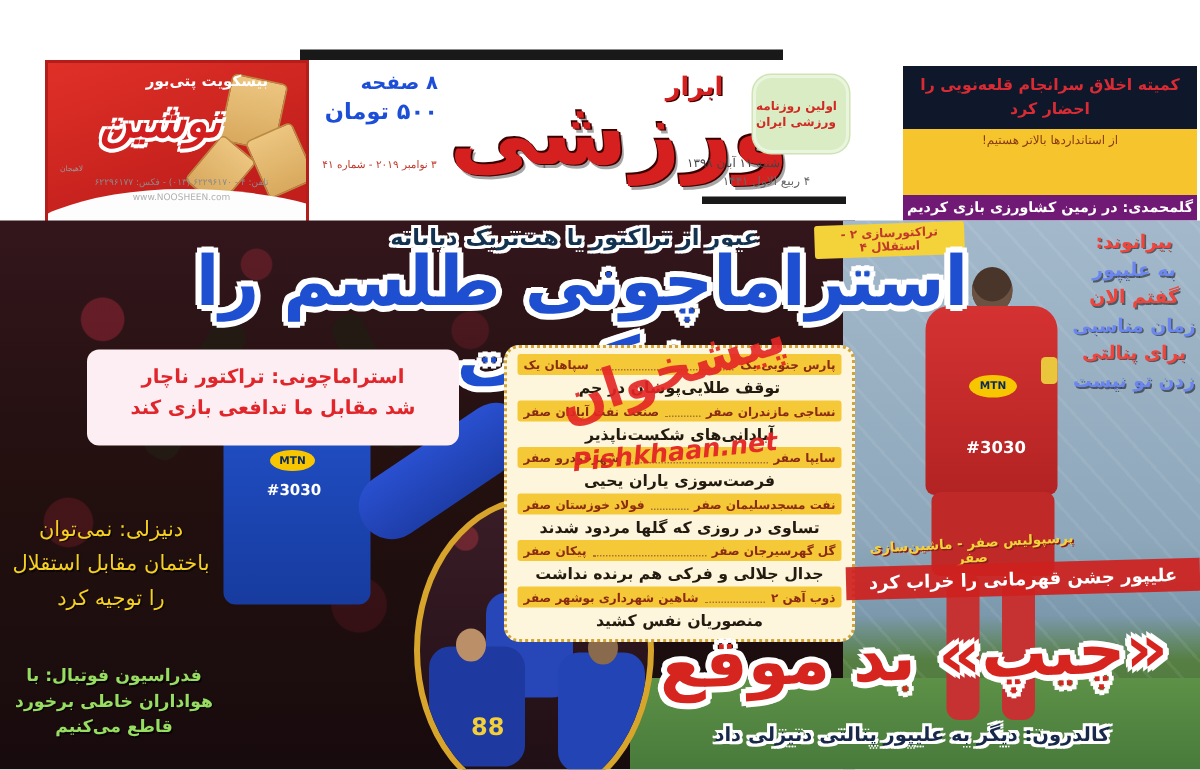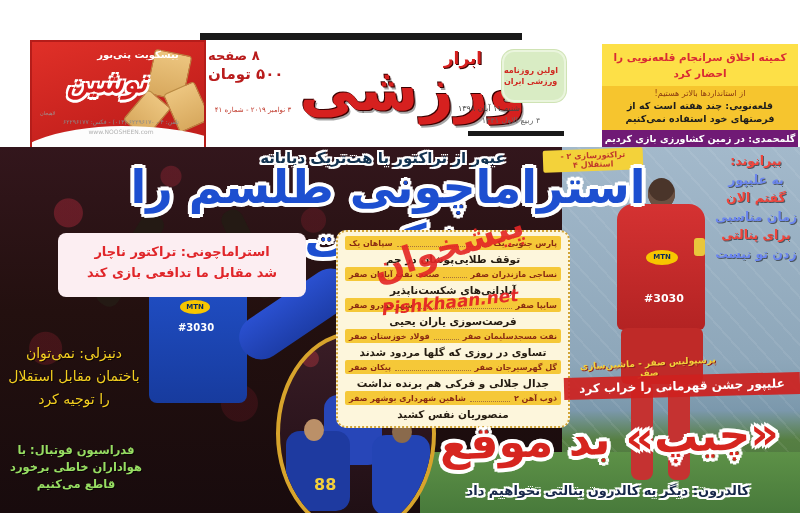--- a/index.html
+++ b/index.html
@@ -18,7 +18,7 @@
   #ad-contact{left:10px;top:76px;width:158px;color:#8a8a8a;font-size:6px;text-align:center;}
   #ad-web{left:10px;top:86px;width:158px;color:#b0b0b0;font-size:6px;text-align:center;direction:ltr;}
 
-  #price-box{left:208px;top:48px;width:84px;height:52px;text-align:left;color:#b91c1c;}
+  #price-box{left:208px;top:48px;width:84px;height:52px;text-align:right;color:#1d4ed8;}
   #pages-line{font-size:13px;font-weight:900;}
   #price-line{font-size:15px;font-weight:900;margin-top:2px;}
   #issue-line{left:192px;top:106px;width:122px;color:#c0392b;font-size:7px;text-align:center;}

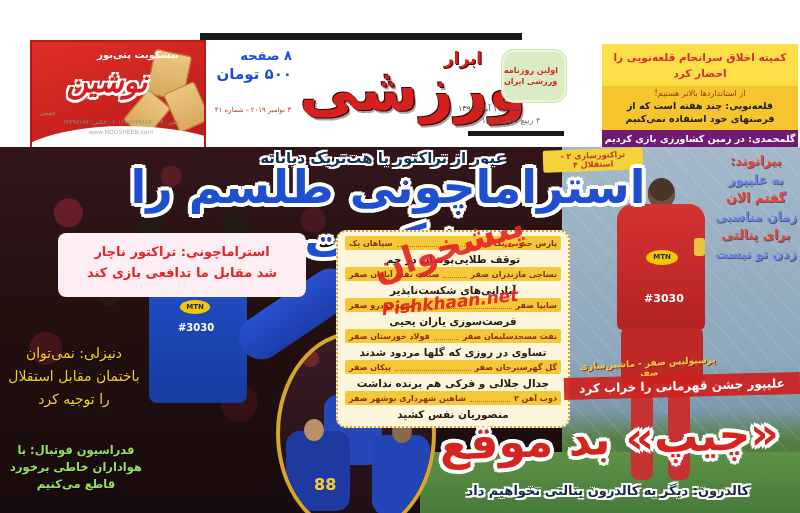--- a/index.html
+++ b/index.html
@@ -39,7 +39,7 @@
   #date-block .d2{color:#666;text-align:center;}
 
   .hd-box{left:602px;width:196px;text-align:center;}
-  #box-pink{top:44px;height:42px;background:#fde047;color:#d92b33;font-weight:bold;font-size:10.5px;line-height:16px;padding:5px 8px;}
+  #box-pink{top:44px;height:42px;background:#0f172a;color:#d92b33;font-weight:bold;font-size:10.5px;line-height:16px;padding:5px 8px;}
   #box-yellow{top:86px;height:44px;background:#f6c52e;padding:3px 6px;}
   #box-yellow .small{color:#8a3a10;font-size:8px;margin-bottom:1px;}
   #box-yellow .bold{color:#1d1d1d;font-weight:900;font-size:9.5px;line-height:13px;}

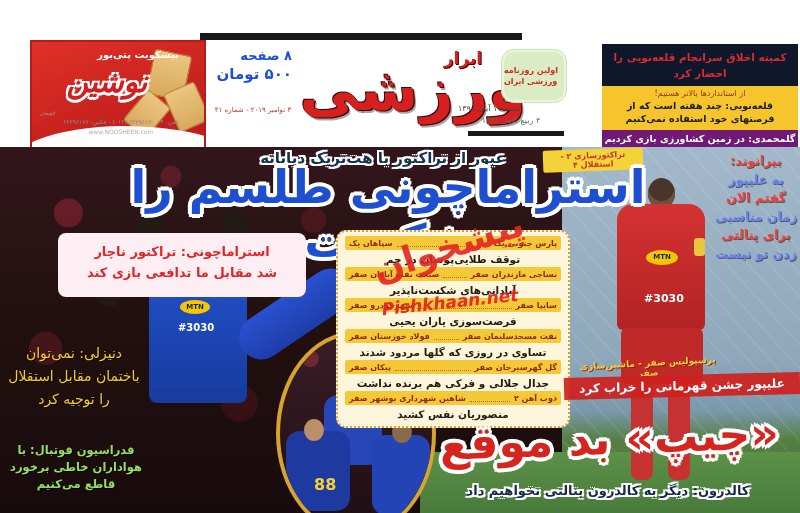--- a/index.html
+++ b/index.html
@@ -182,7 +182,6 @@
   <div class="abs hd-box" id="box-pink">کمیته اخلاق سرانجام قلعه‌نویی را احضار کرد</div>
   <div class="abs hd-box" id="box-yellow">
     <div class="small">از استانداردها بالاتر هستیم!</div>
-    <div class="bold">قلعه‌نویی: چند هفته است که از فرصتهای خود استفاده نمی‌کنیم</div>
   </div>
   <div class="abs hd-box" id="box-green">گلمحمدی: در زمین کشاورزی بازی کردیم</div>
 

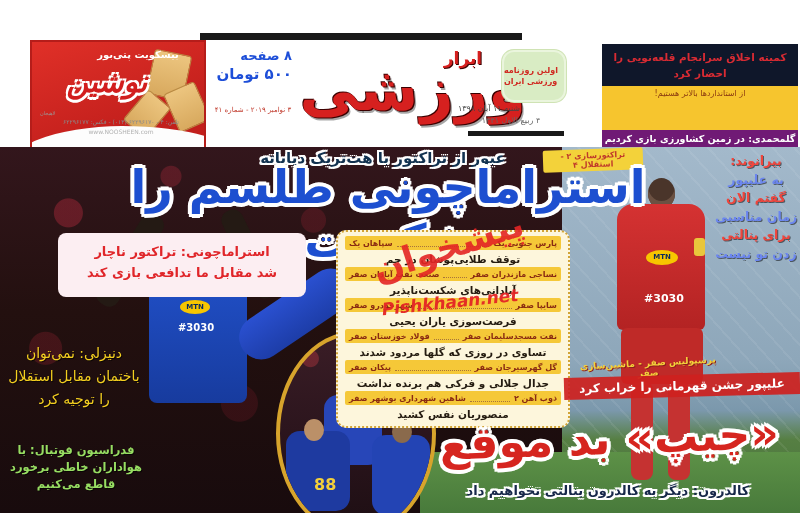--- a/index.html
+++ b/index.html
@@ -280,7 +280,7 @@
   <div class="abs" id="pers-strip">علیپور جشن قهرمانی را خراب کرد</div>
 
   <div class="abs" id="bottom-headline">«چیپ» بد موقع</div>
-  <div class="abs" id="bottom-sub">کالدرون: دیگر به کالدرون پنالتی نخواهیم داد</div>
+  <div class="abs" id="bottom-sub">کالدرون: دیگر به علیپور پنالتی دنیزلی داد</div>
 
 </div>
 

